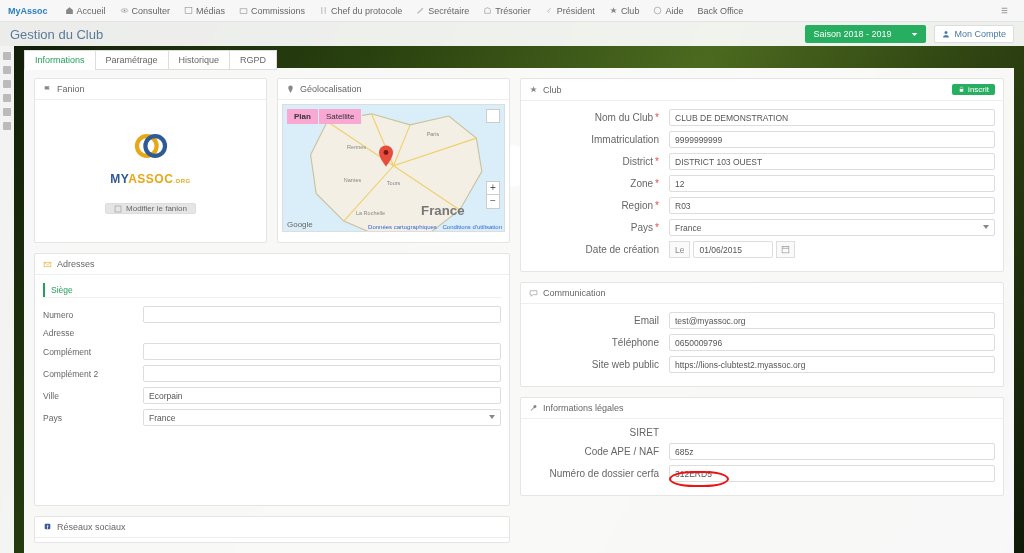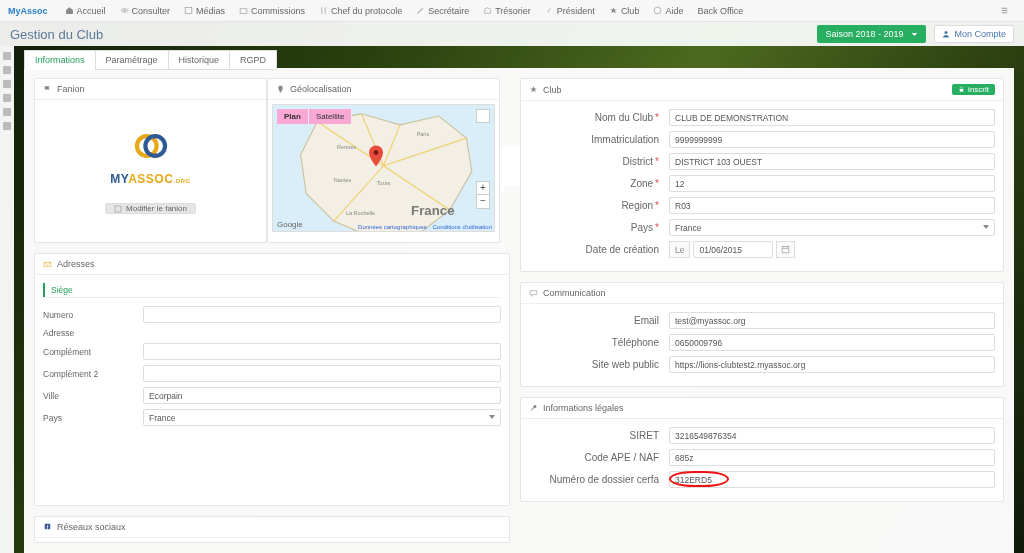--- a/index.html
+++ b/index.html
@@ -62,7 +62,7 @@
     border-radius: 2px;
     display: inline-flex;
     align-items: center;
-    gap: 8px;
+    gap: 20px;
   }
   .account-btn { background: #fff; border: 1px solid #ddd; font-size: 9px; padding: 3px 7px; border-radius: 2px; display: inline-flex; align-items: center; gap: 4px; color: #4a79aa; }
   

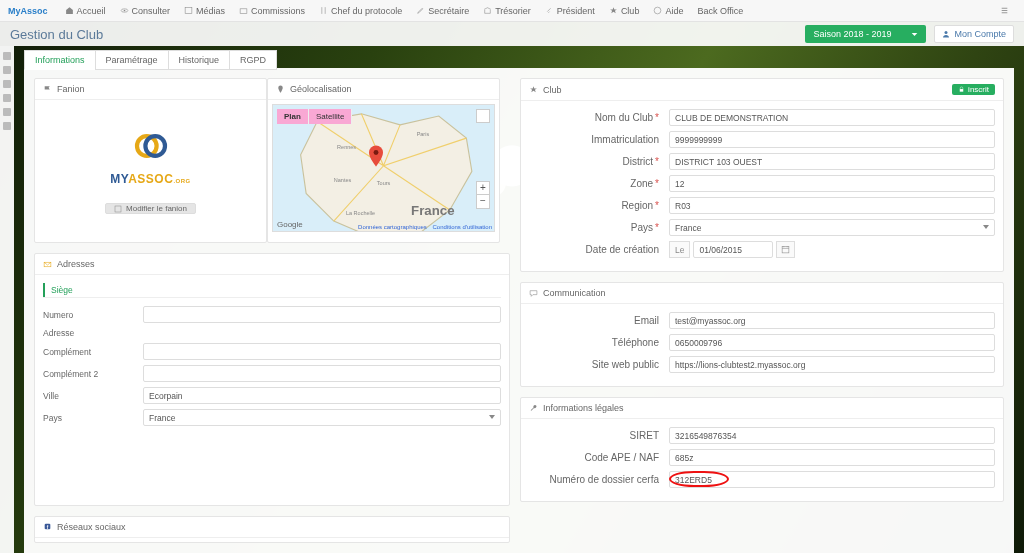--- a/index.html
+++ b/index.html
@@ -105,7 +105,7 @@
   }
   .colL { width: 476px; display: flex; flex-direction: column; gap: 10px; }
   .colR { flex: 1; display: flex; flex-direction: column; gap: 10px; }
-  .rowTop { display: flex; }
+  .rowTop { display: flex; gap: 10px; }
   .panel {
     background: #fff;
     border: 1px solid #e5e5e5;

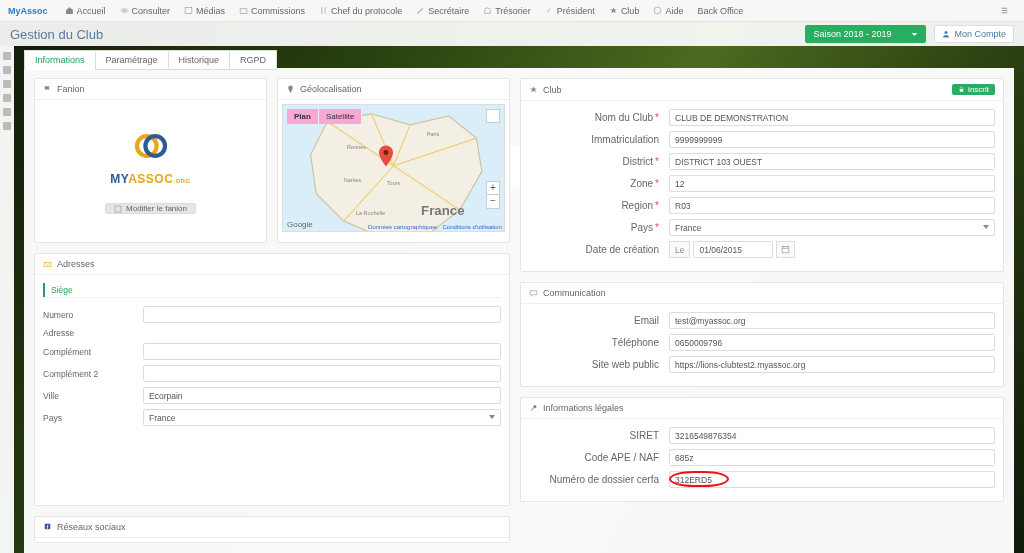--- a/index.html
+++ b/index.html
@@ -512,7 +512,6 @@
       <div class="panel-body rel">
         <div class="frow">
             <div class="flabel-r">SIRET</div>
-            <input class="finput" value="3216549876354" style="">
           </div>
         <div class="frow">
             <div class="flabel-r">Code APE / NAF</div>

